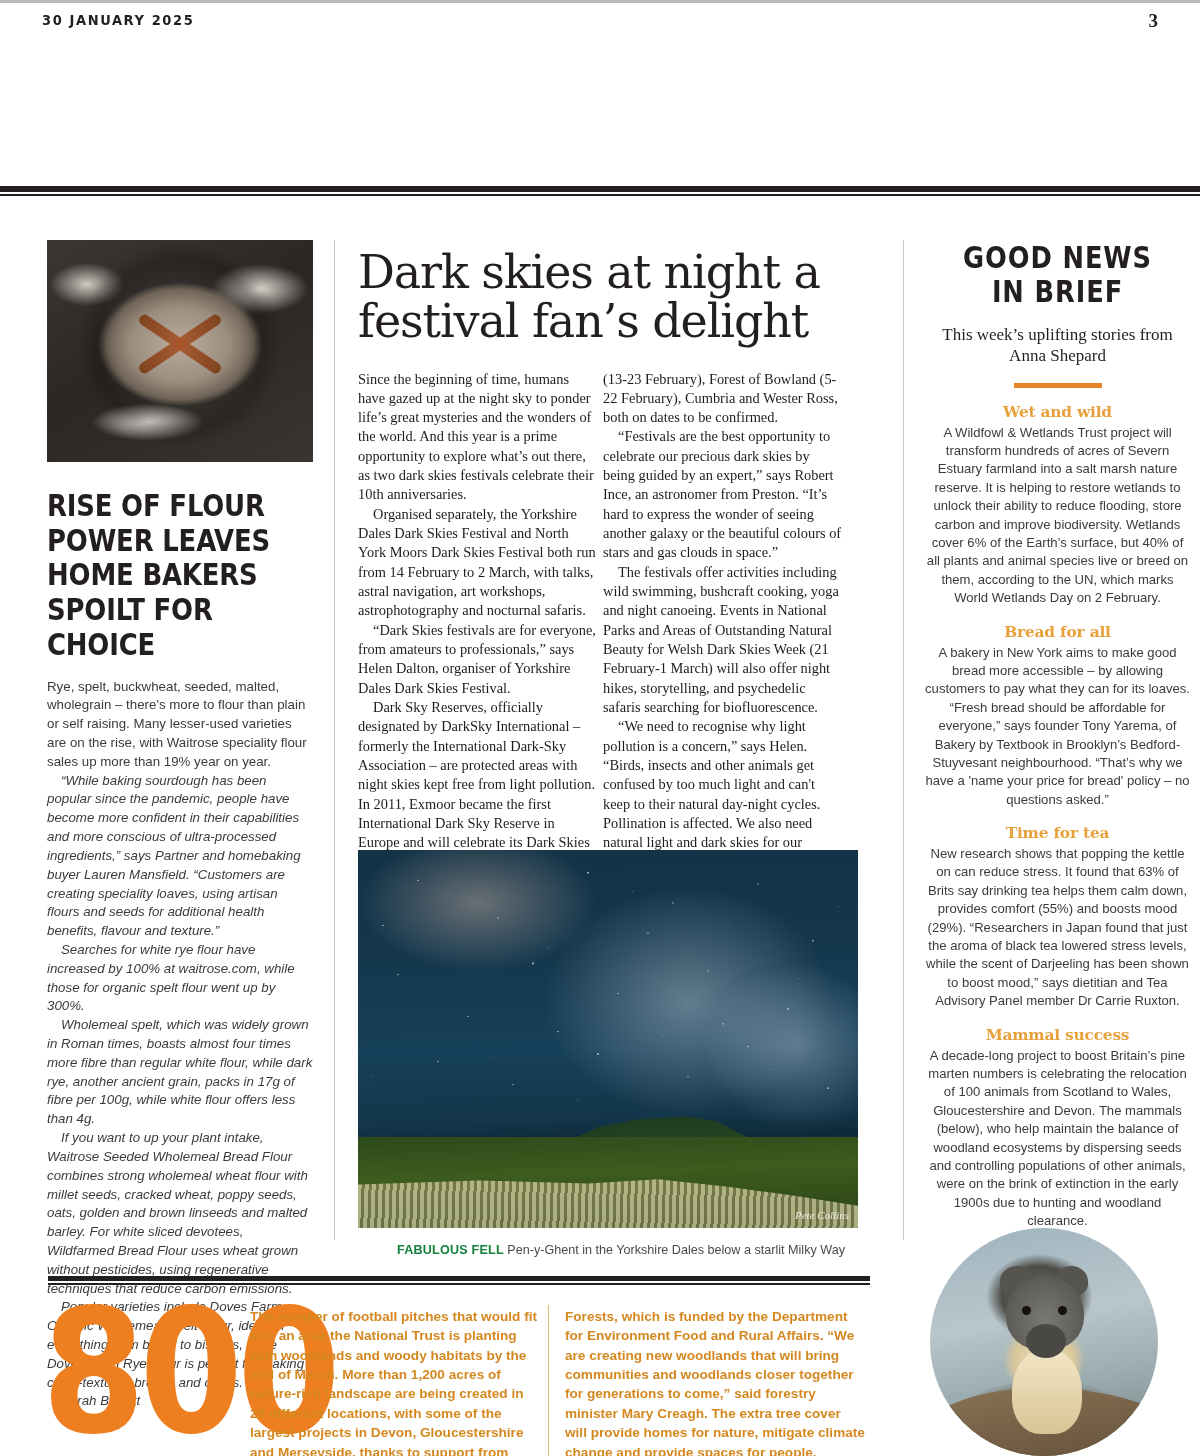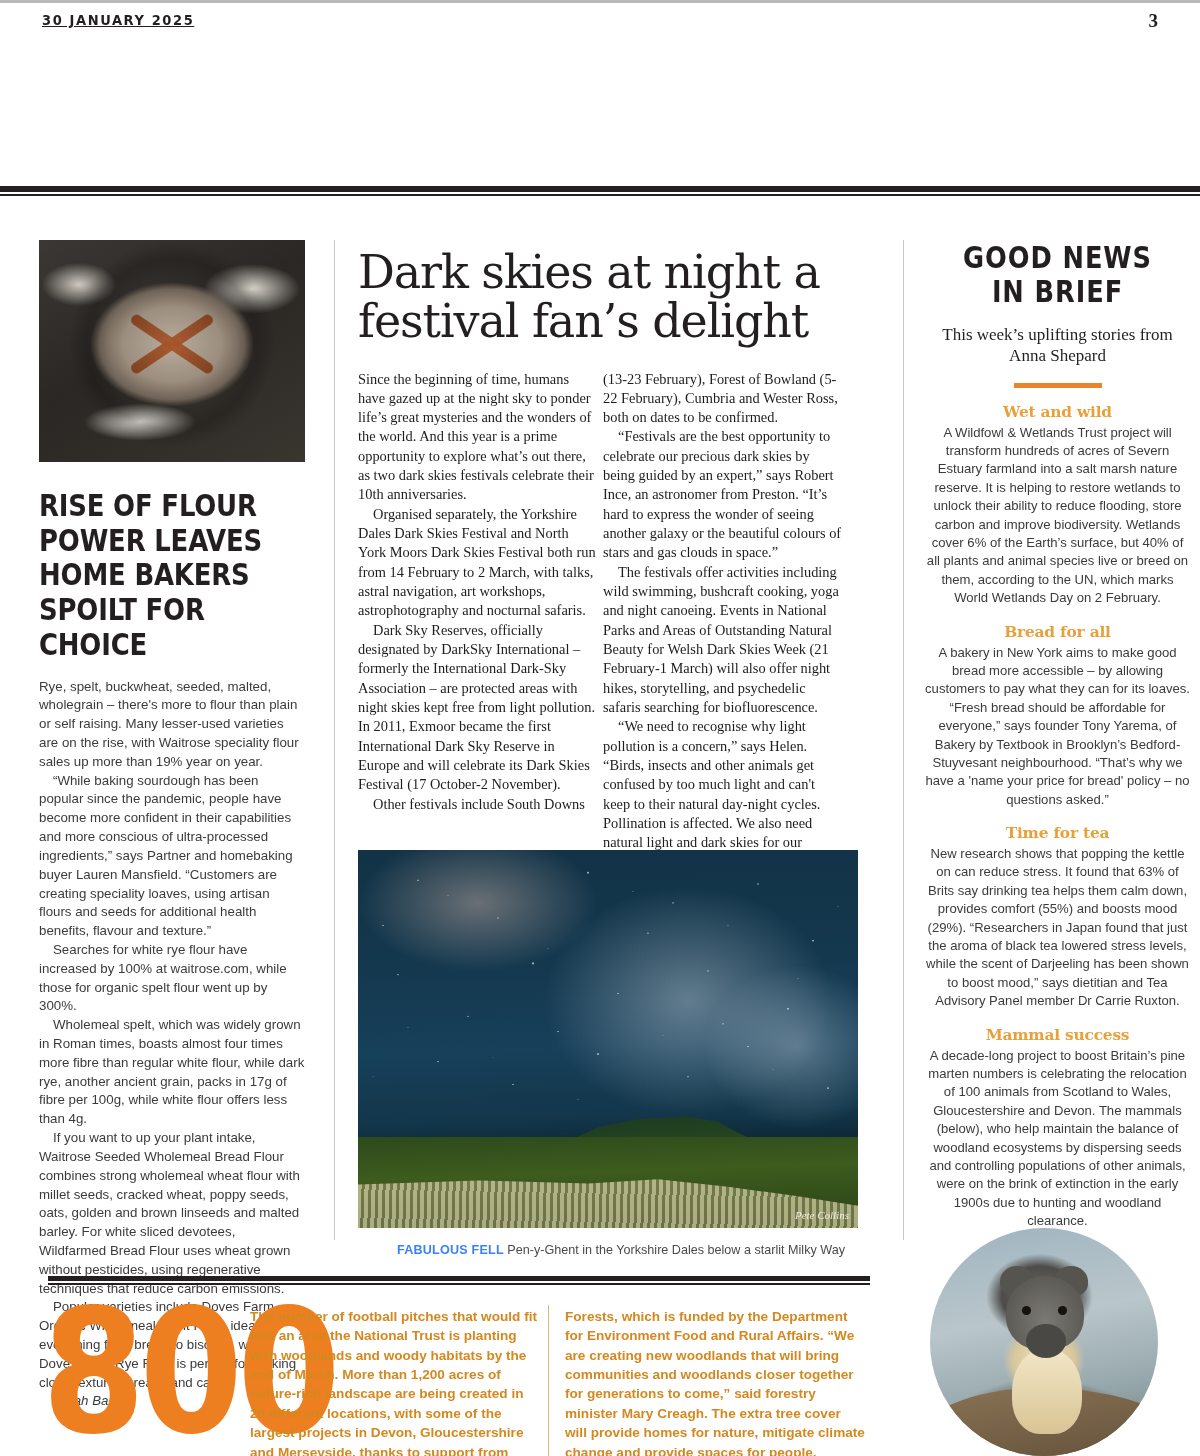--- a/index.html
+++ b/index.html
@@ -20,7 +20,6 @@
     font-family:"DejaVu Sans Condensed","Liberation Sans",sans-serif;
     font-weight:700;font-size:14.5px;letter-spacing:1.6px;
     color:#231f20;
-    text-decoration:underline;
   }
   .masthead-page{
     position:absolute;right:42px;top:10px;

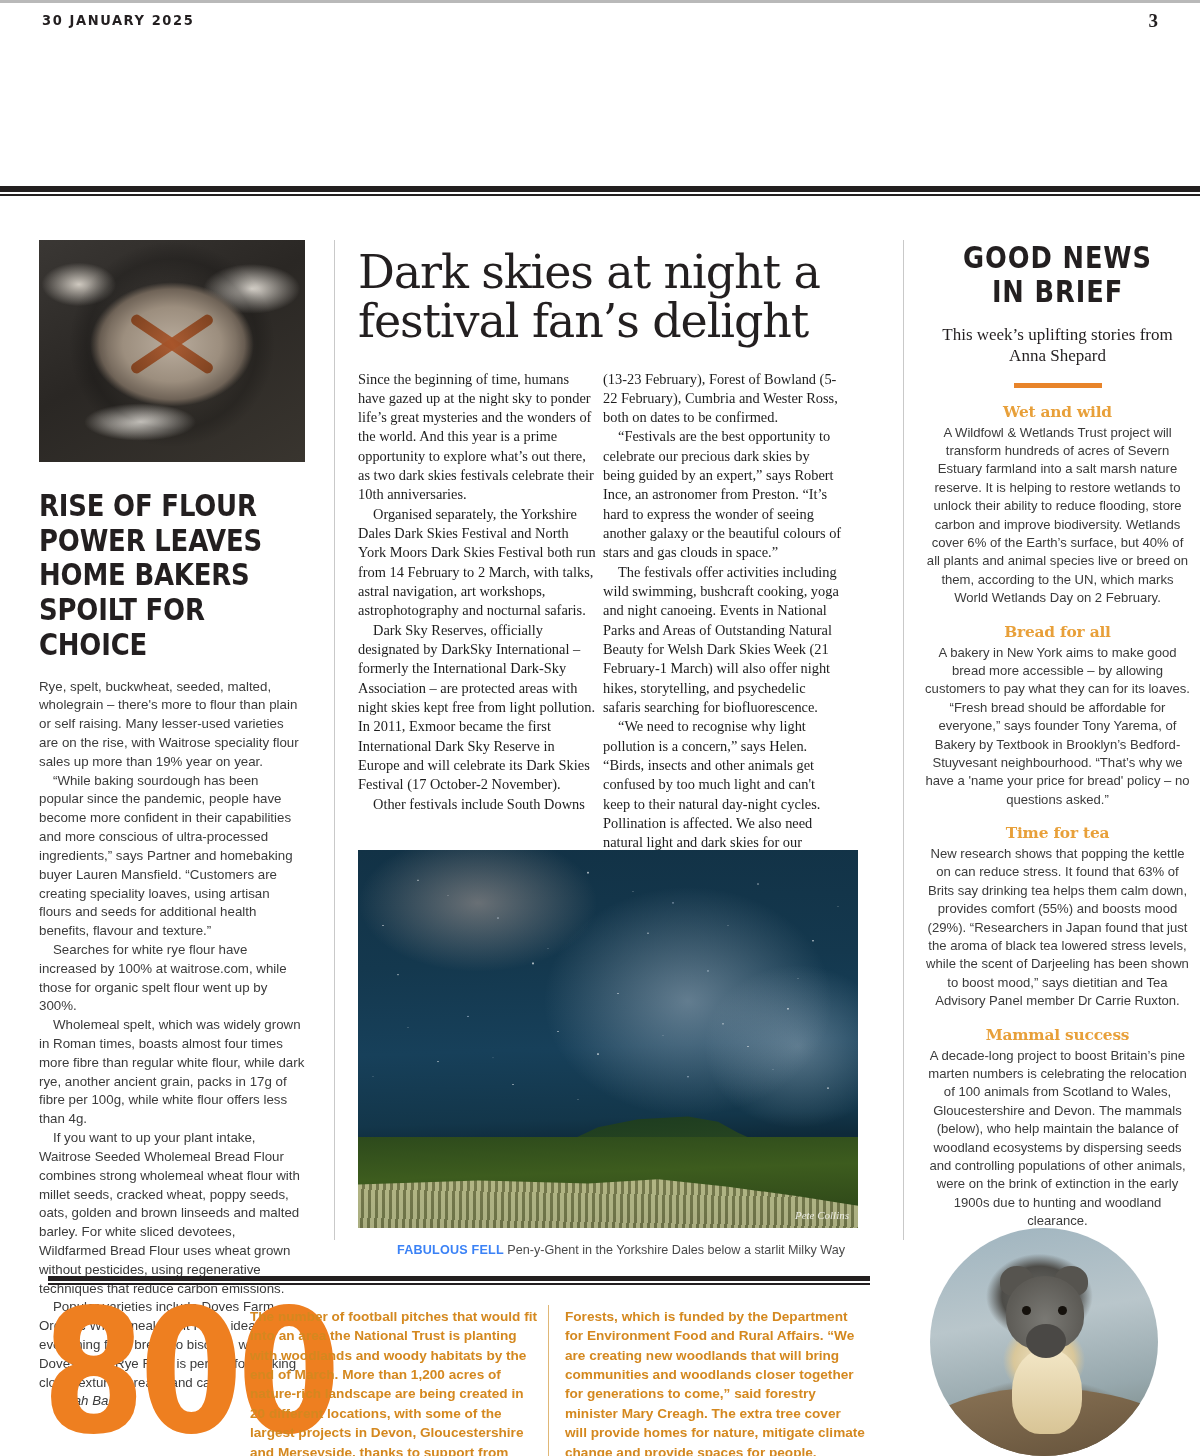--- a/index.html
+++ b/index.html
@@ -34,7 +34,7 @@
   }
 
   
-  .col-left{position:absolute;left:39px;top:240px;width:266px;}
+  .col-left{position:absolute;left:47px;top:240px;width:266px;}
   .col-mid{position:absolute;left:358px;top:240px;width:500px;}
   .col-right{position:absolute;left:925px;top:240px;width:265px;}
 

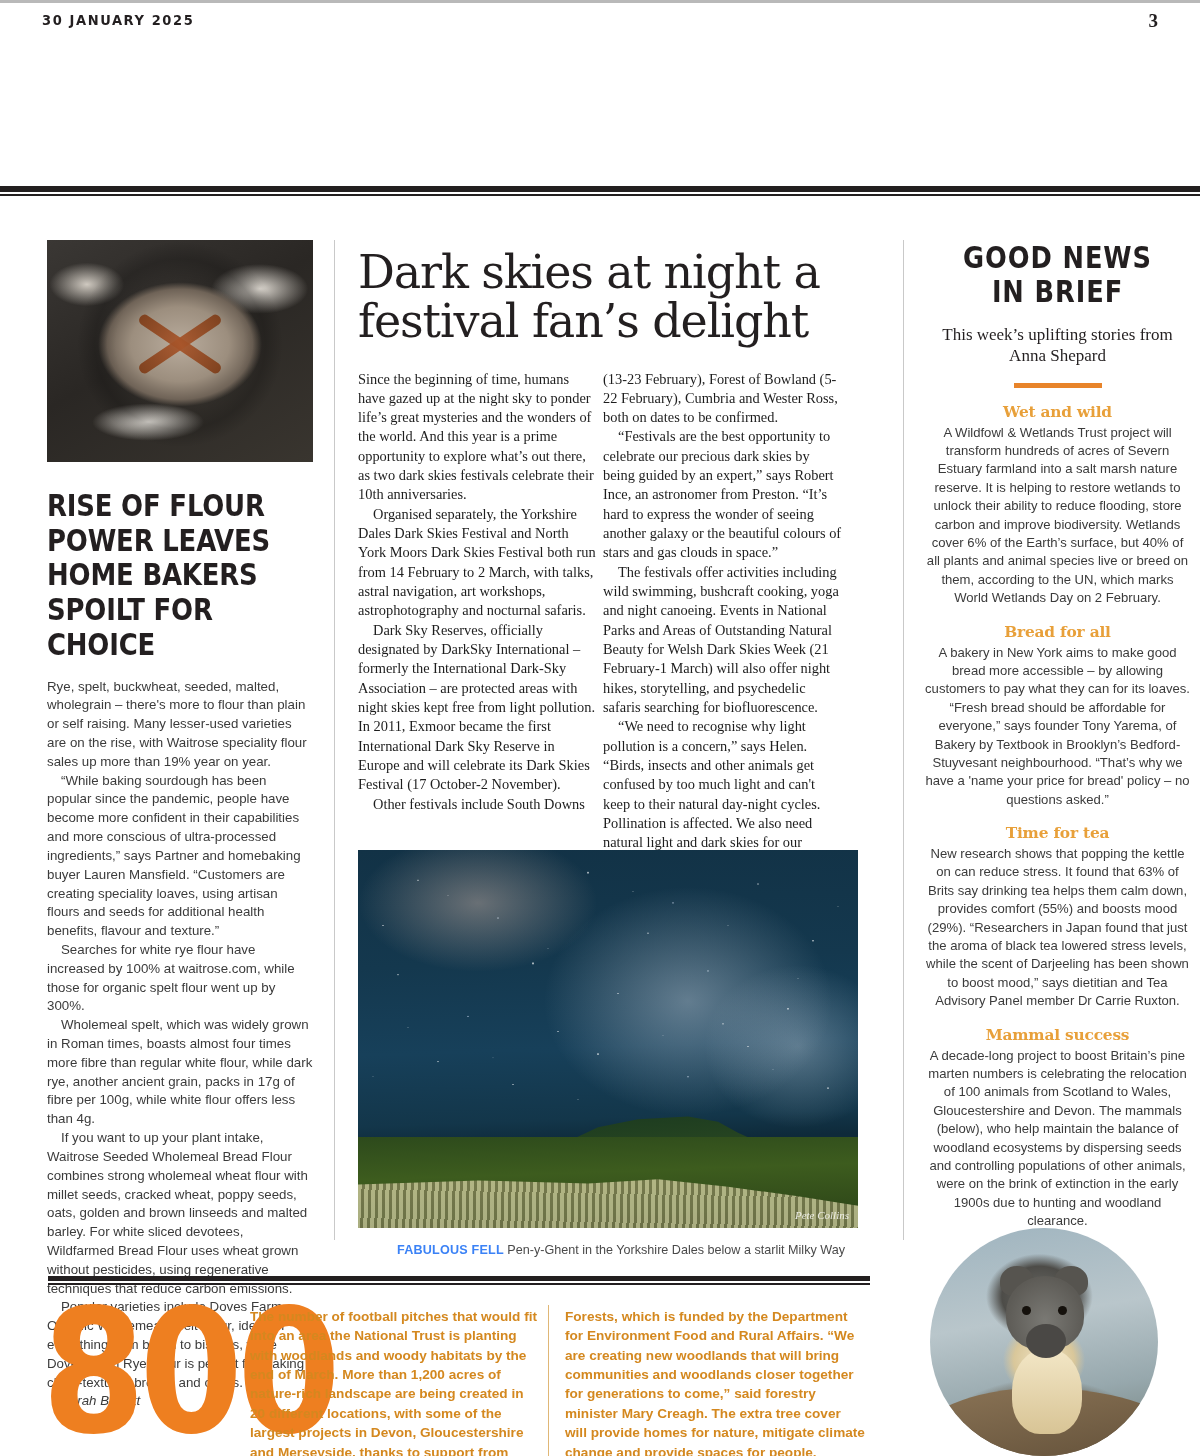--- a/index.html
+++ b/index.html
@@ -313,6 +313,7 @@
       <div class="c body-serif">
         <p>Since the beginning of time, humans have gazed up at the night sky to ponder life’s great mysteries and the wonders of the world. And this year is a prime opportunity to explore what’s out there, as two dark skies festivals celebrate their 10th anniversaries.</p>
         <p>Organised separately,  the Yorkshire Dales Dark Skies Festival and North York Moors Dark Skies Festival both run from 14 February to 2 March, with talks, astral navigation, art workshops, astrophotography and nocturnal safaris.</p>
+        <p>“Dark Skies festivals are for everyone, from amateurs to professionals,” says Helen Dalton, organiser of Yorkshire Dales Dark Skies Festival.</p>
         <p>Dark Sky Reserves, officially designated by DarkSky International – formerly the International Dark-Sky Association – are protected areas with night skies kept free from light pollution. In 2011, Exmoor became the first International Dark Sky Reserve in Europe and will celebrate its Dark Skies Festival (17 October-2 November).</p>
         <p>Other festivals include South Downs</p>
       </div>

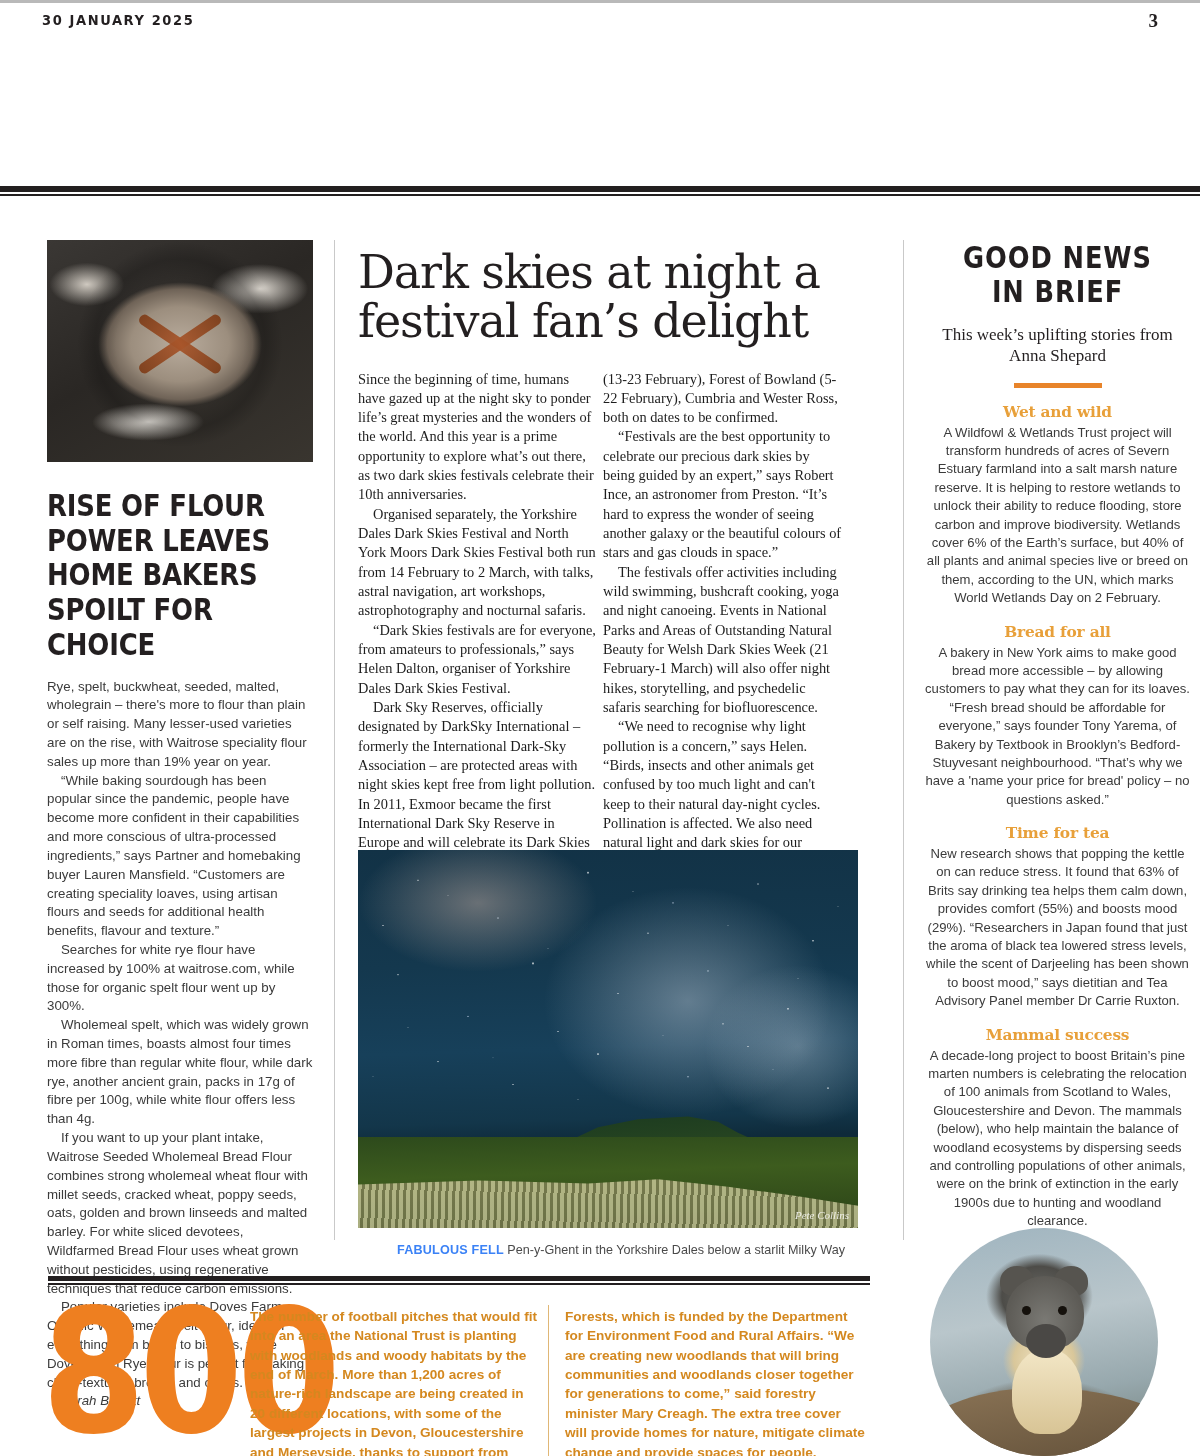--- a/index.html
+++ b/index.html
@@ -84,7 +84,7 @@
     text-align:left;
   }
   .body-sans p{margin:0;}
-  .body-sans p + p{text-indent:14px;}
+  .body-sans p + p{text-indent:14px;font-style:italic;}
   .byline-ital{font-style:italic;}
 
   

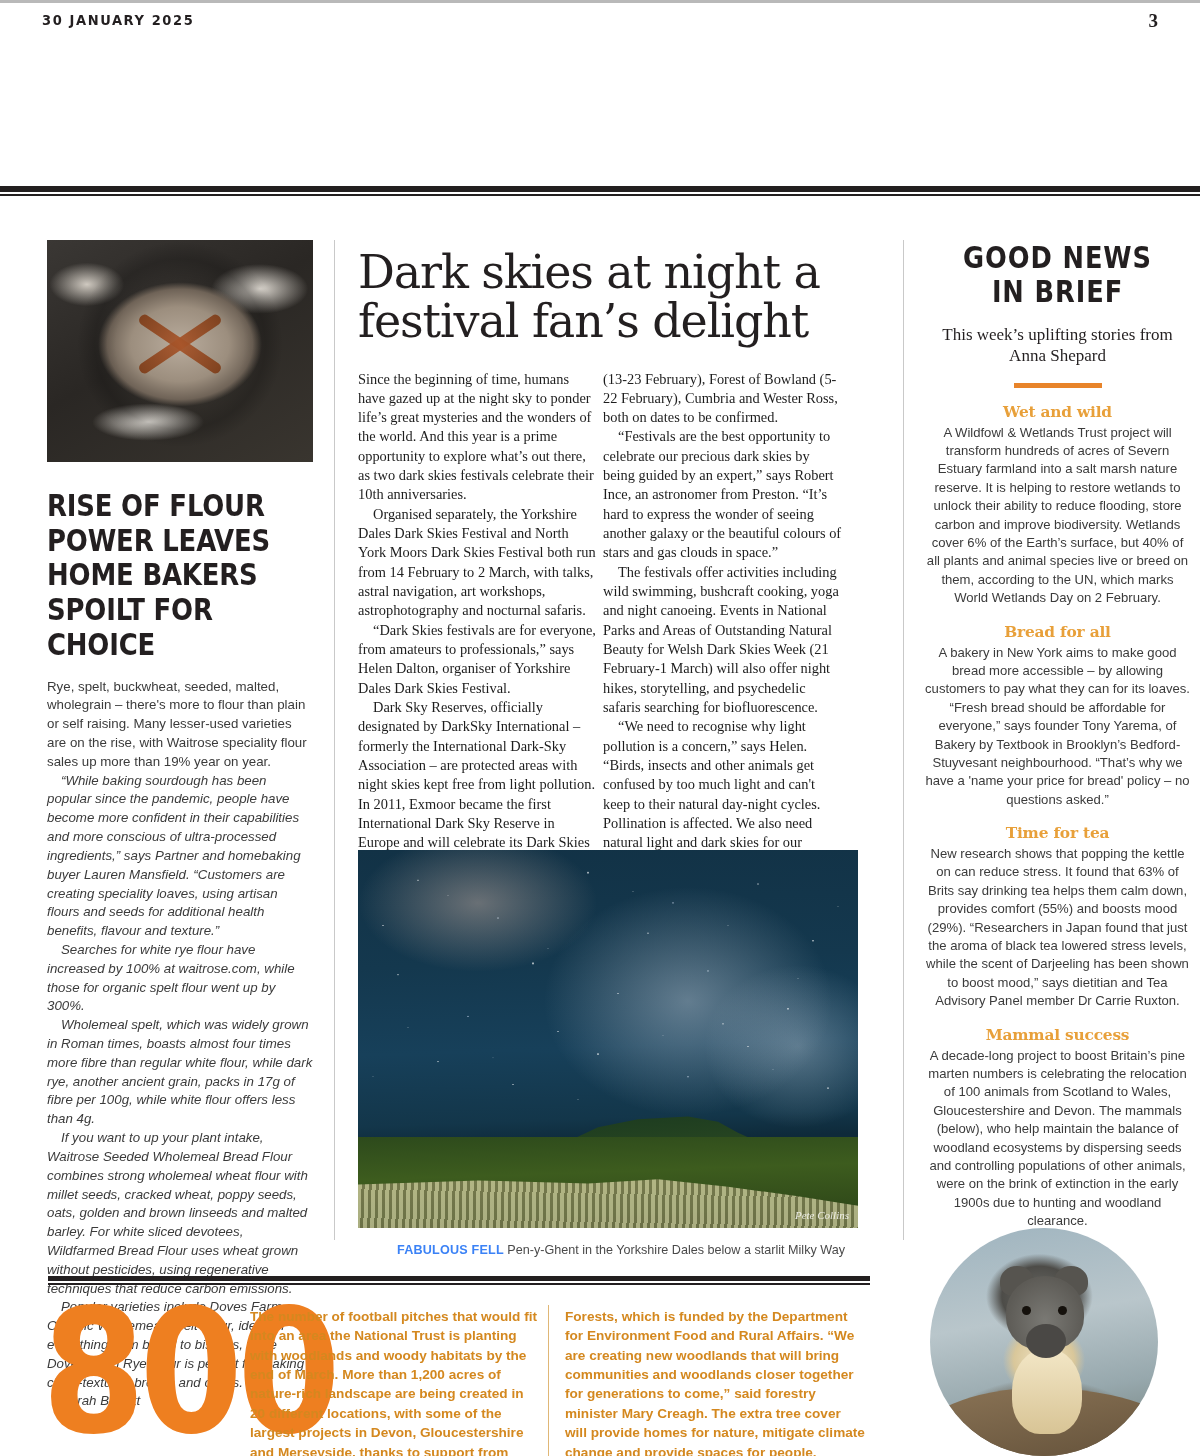--- a/index.html
+++ b/index.html
@@ -190,7 +190,7 @@
     font-family:"Liberation Sans",sans-serif;
     font-size:12.6px;line-height:1.35;color:#4a4a4a;
   }
-  .caption b{color:#3b82f6;letter-spacing:.2px;padding-left:39px;}
+  .caption b{color:#15803d;letter-spacing:.2px;padding-left:39px;}
 
   
   .gn-title{

